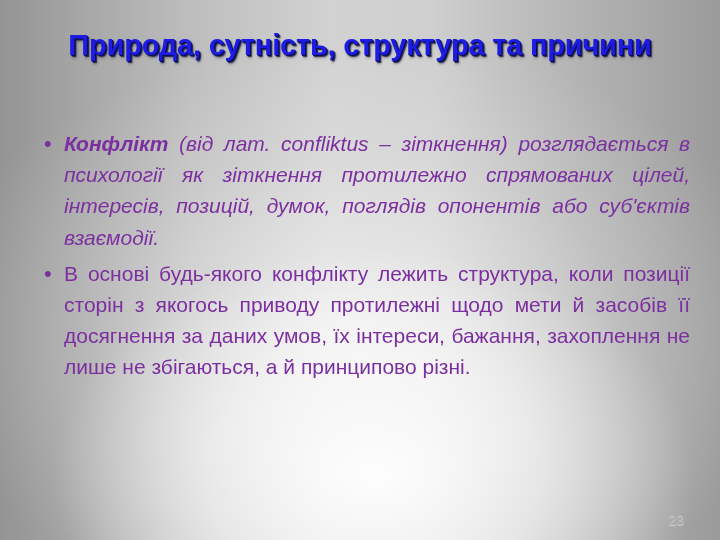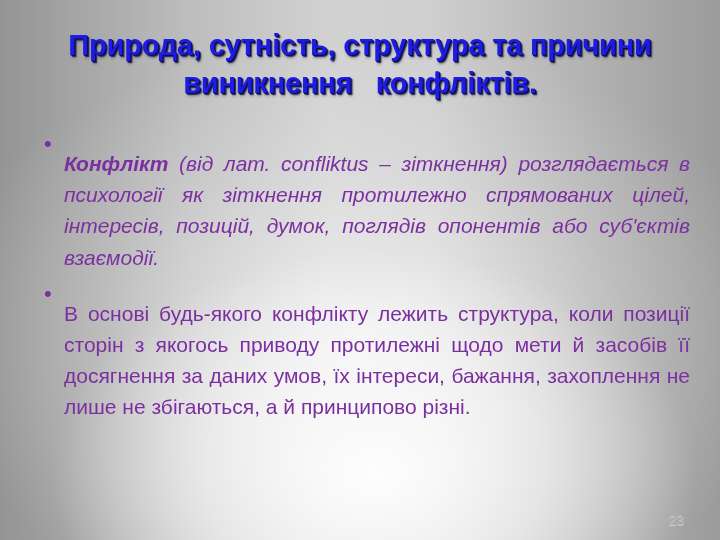--- a/index.html
+++ b/index.html
@@ -114,7 +114,6 @@
 
   <div id="title-block">
     <div class="title-line">Природа, сутність, структура та причини</div>
-    <div class="title-line">виникнення   конфліктів.</div>
   </div>
 
   <div id="body-block">

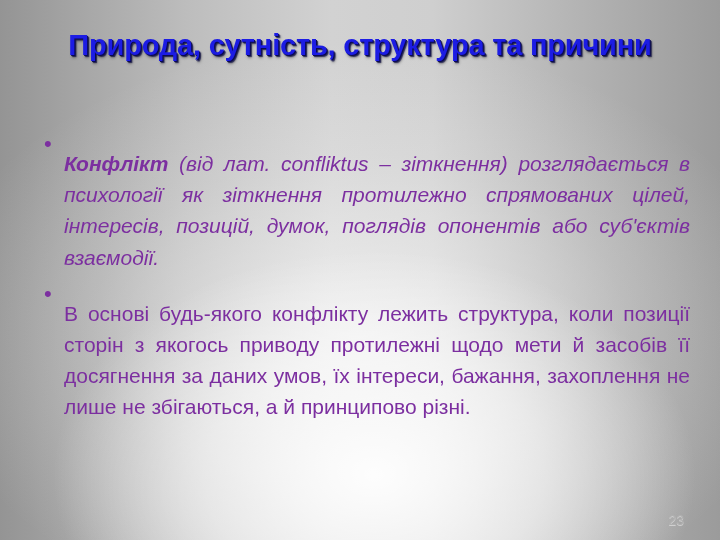--- a/index.html
+++ b/index.html
@@ -92,7 +92,6 @@
   
   .bullet-text > span.para {
     display: block;
-    margin-top: 20px;
   }
 
   

